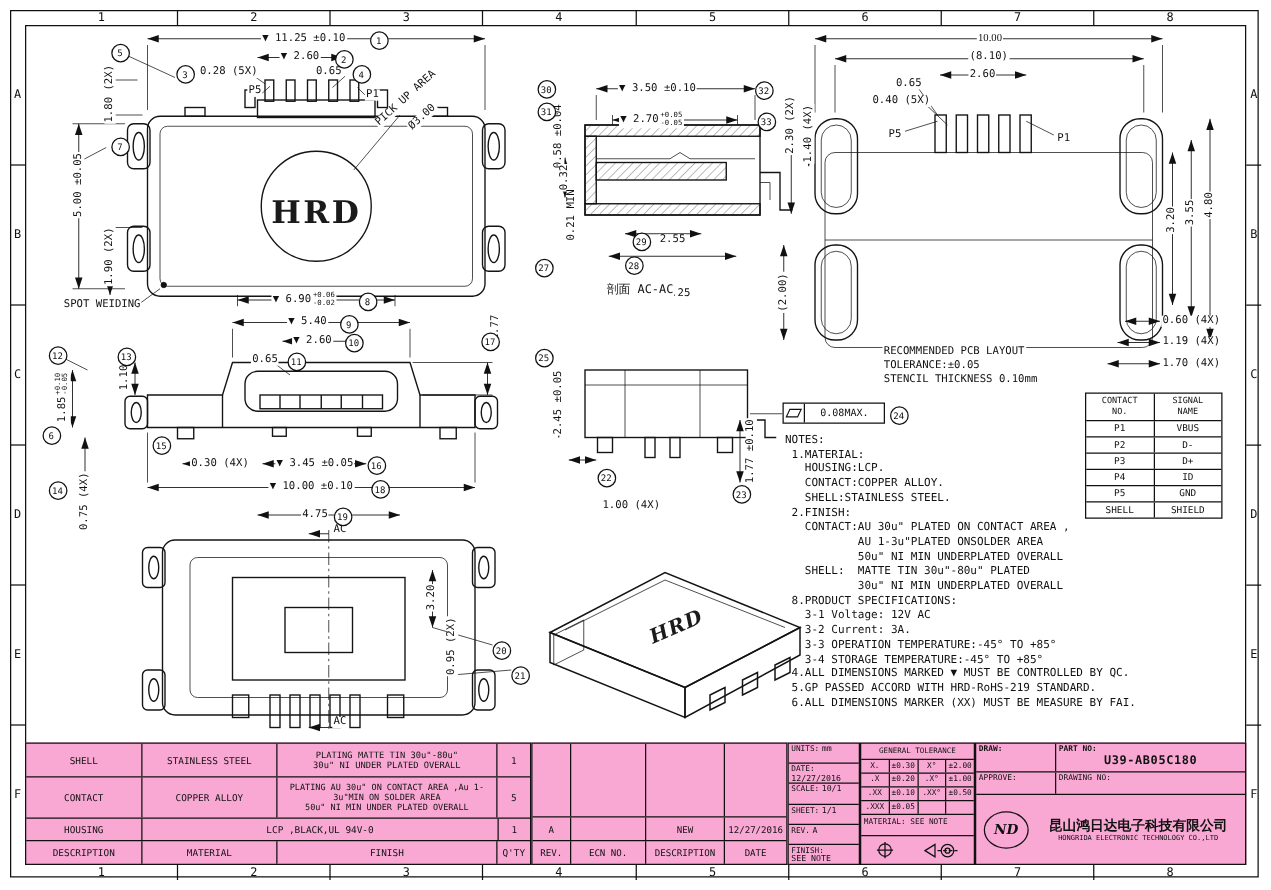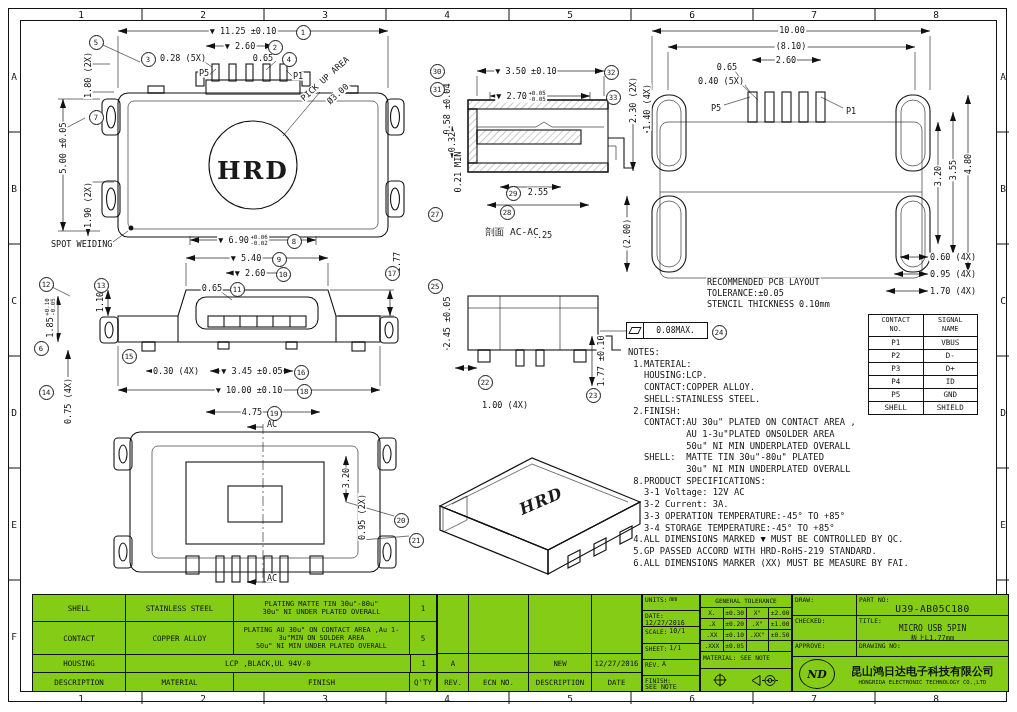--- a/index.html
+++ b/index.html
@@ -513,7 +513,7 @@
       <div class="ann" style="left: 601px; top: 361px; transform: translate(-50%, -50%) rotate(-90deg);">
         <span>1.77 ±0.10</span>
       </div>
-      <div class="ann" style="left: 792px; top: 30px; transform: translate(-50%, -50%);">
+      <div class="ann" style="left: 792px; top: 30px; transform: translate(-50%, -50%); font-family: Liberation Serif, serif;">
         <span>10.00</span>
       </div>
       <div class="ann" style="left: 791px; top: 46px; transform: translate(-50%, -50%);">

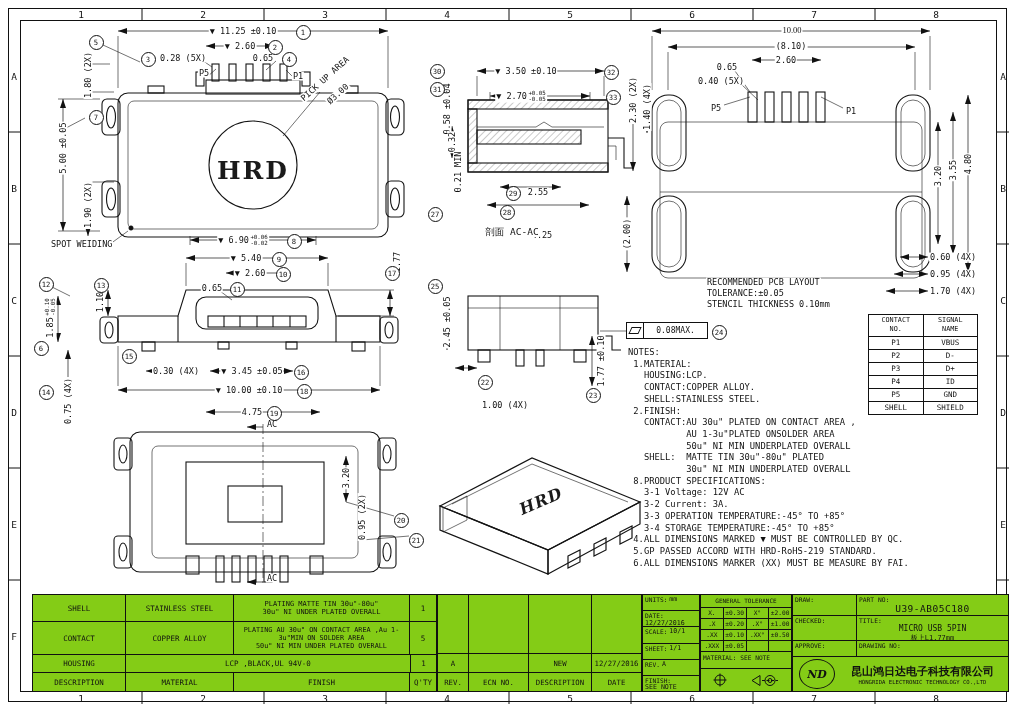--- a/index.html
+++ b/index.html
@@ -556,7 +556,7 @@
         <span>0.60 (4X)</span>
       </div>
       <div class="ann" style="left: 953px; top: 274px; transform: translate(-50%, -50%);">
-        <span>0.95 (4X)</span>
+        <span>1.19 (4X)</span>
       </div>
       <div class="ann" style="left: 953px; top: 291px; transform: translate(-50%, -50%);">
         <span>1.70 (4X)</span>

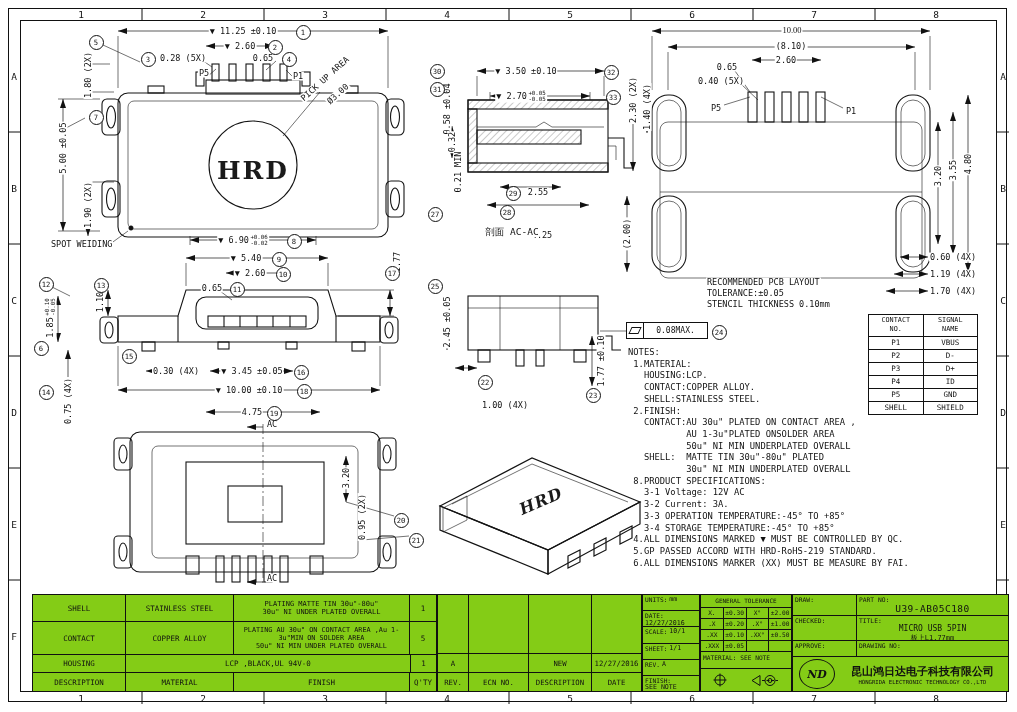--- a/index.html
+++ b/index.html
@@ -32,7 +32,7 @@
   .ct-cell:first-child{border-left:none;}
   .ct-head .ct-cell{height:20px;line-height:1.3;font-size:6.8px;padding-top:1px;}
   
-  .blk{position:absolute;top:594px;height:98px;border:1.4px solid #111;background:#84cc16;z-index:10;box-sizing:border-box;display:flex;flex-direction:column;margin-left:12px;}
+  .blk{position:absolute;top:594px;height:98px;border:1.4px solid #111;background:#f9a8d4;z-index:10;box-sizing:border-box;display:flex;flex-direction:column;}
   #mtable{left:20px;width:405px;}
   .m-row{display:flex;border-top:1px solid #111;flex:0 0 auto;box-sizing:border-box;}
   .m-row:first-child{border-top:none;}

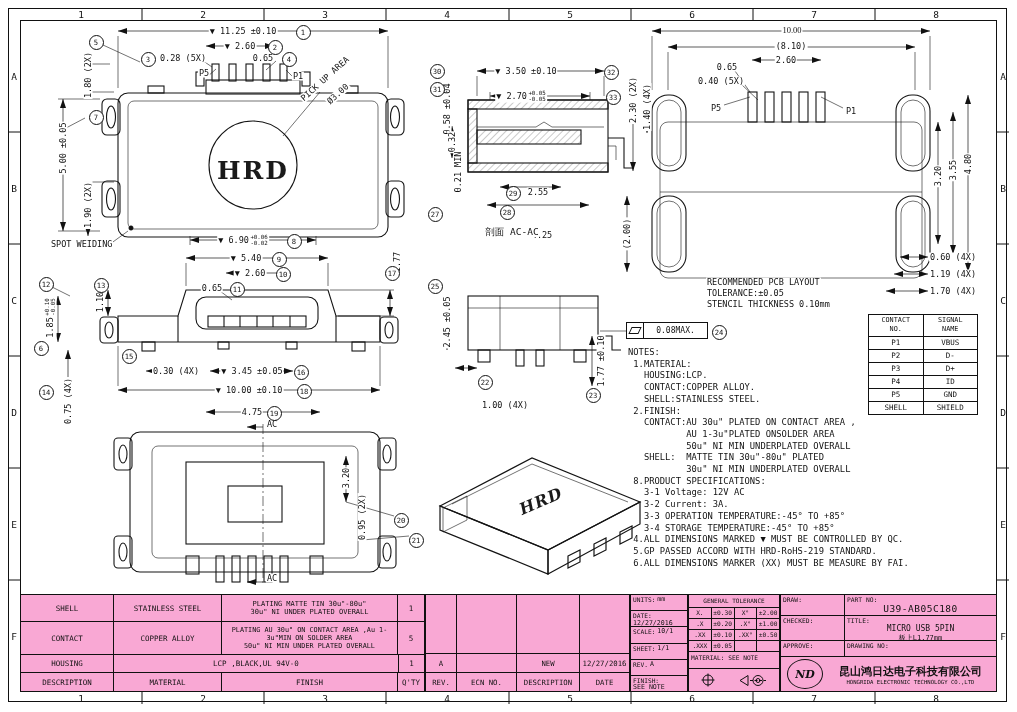--- a/index.html
+++ b/index.html
@@ -68,7 +68,7 @@
   .ib-sign{width:64px;border-right:1px solid #111;font-size:6.3px;padding:1px 2px;box-sizing:border-box;}
   .ib-main{flex:1;padding:1px 2px;box-sizing:border-box;}
   .ib-lab{font-size:6.3px;display:block;}
-  .ib-r1{height:22px;}.ib-r2{height:25px;}.ib-r3{height:18px;}
+  .ib-r1{height:22px;font-weight:bold;}.ib-r2{height:25px;}.ib-r3{height:18px;}
   .ib-r4{flex:1;align-items:center;padding:2px;display:flex;}
   .pn-val{text-align:center;font-size:9.5px;letter-spacing:.5px;}
   .ti-1{text-align:center;font-size:8px;}

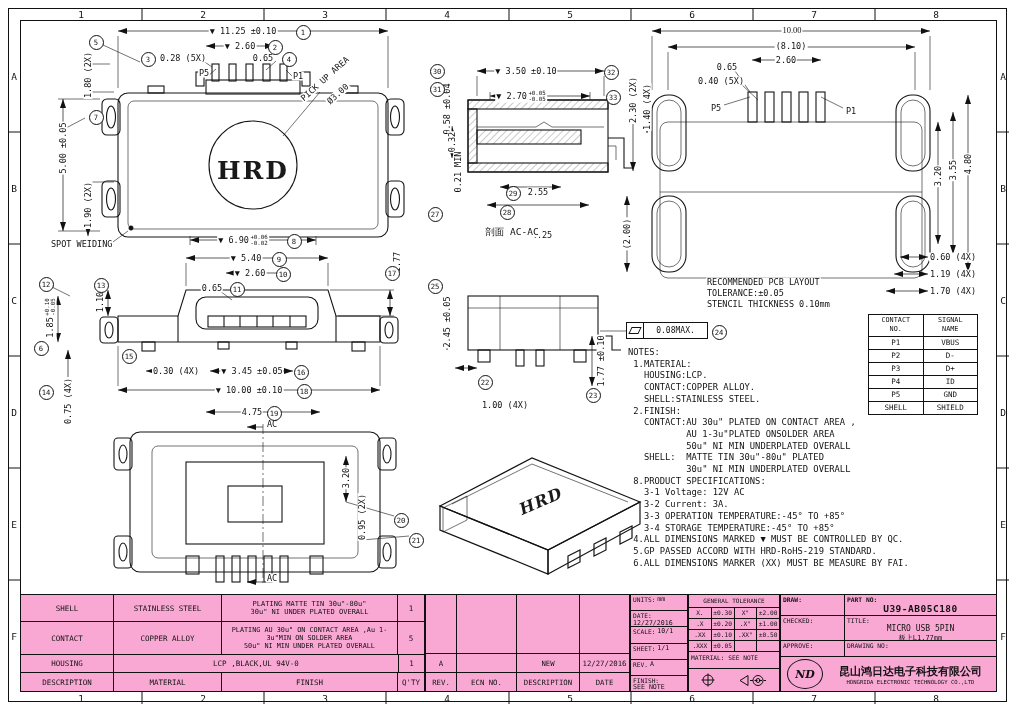--- a/index.html
+++ b/index.html
@@ -807,16 +807,6 @@
         <div class="pn-val">U39-AB05C180</div>
       </div>
     </div>
-    <div class="ib-row ib-r2">
-      <div class="ib-sign">
-          <span class="ib-lab">CHECKED:</span>
-        </div>
-      <div class="ib-main">
-        <span class="ib-lab">TITLE:</span>
-        <div class="ti-1">MICRO USB 5PIN</div>
-        <div class="ti-2">板上L1.77mm</div>
-      </div>
-    </div>
     <div class="ib-row ib-r3">
       <div class="ib-sign">
           <span class="ib-lab">APPROVE:</span>

